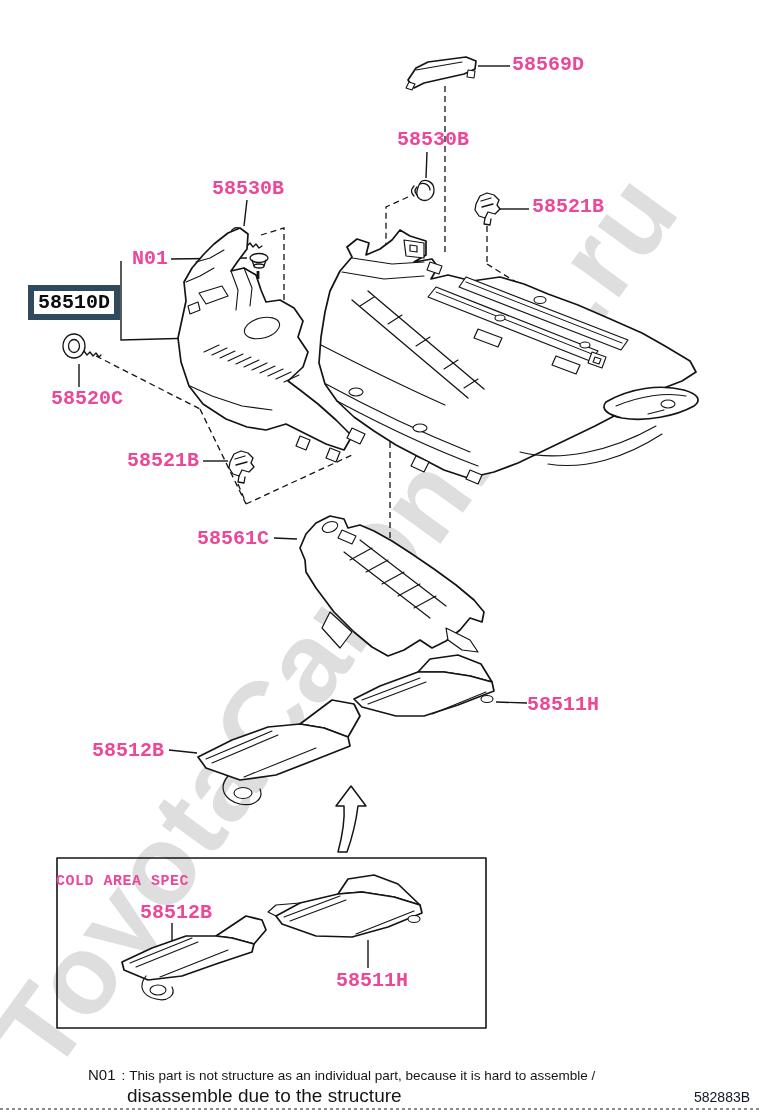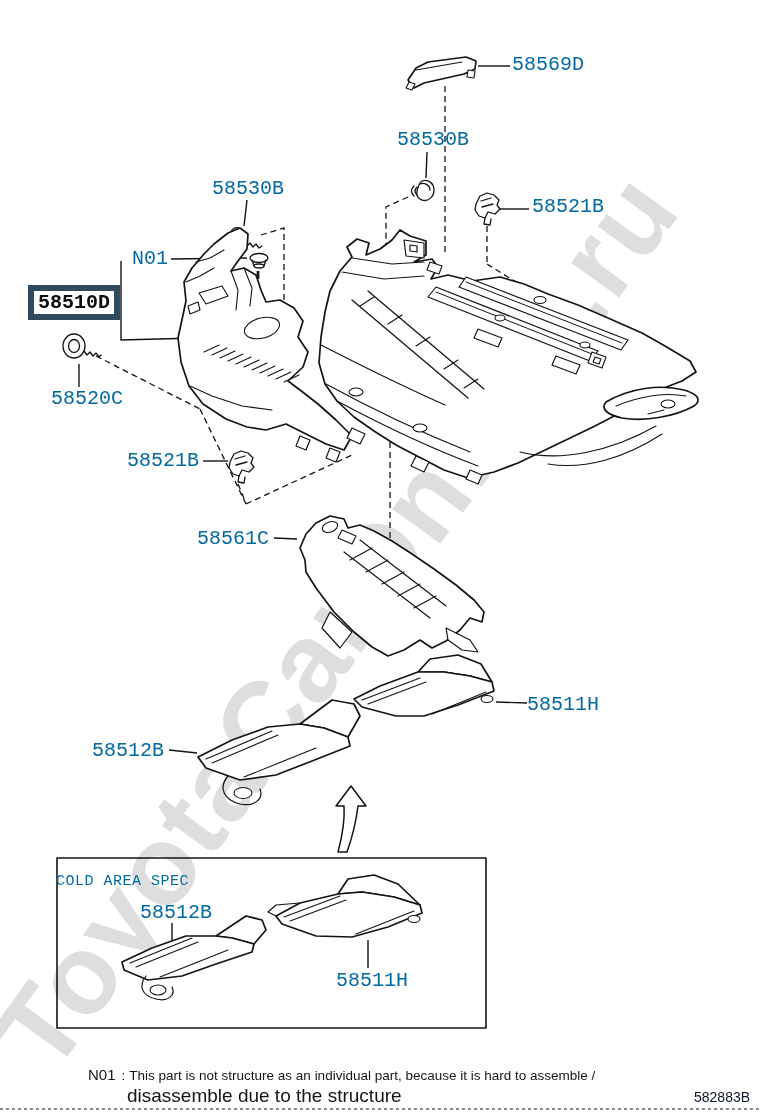--- a/index.html
+++ b/index.html
@@ -10,7 +10,7 @@
   svg{position:absolute;left:0;top:0;}
   .callout{
     position:absolute;font-family:"Liberation Mono","DejaVu Sans Mono",monospace;
-    font-weight:normal;font-size:20px;line-height:1;color:#0369a1;
+    font-weight:bold;font-size:20px;line-height:1;color:#ec4899;
     letter-spacing:0;white-space:nowrap;
   }
   .callout.small{font-size:15px;letter-spacing:.5px;margin-top:35px;}

